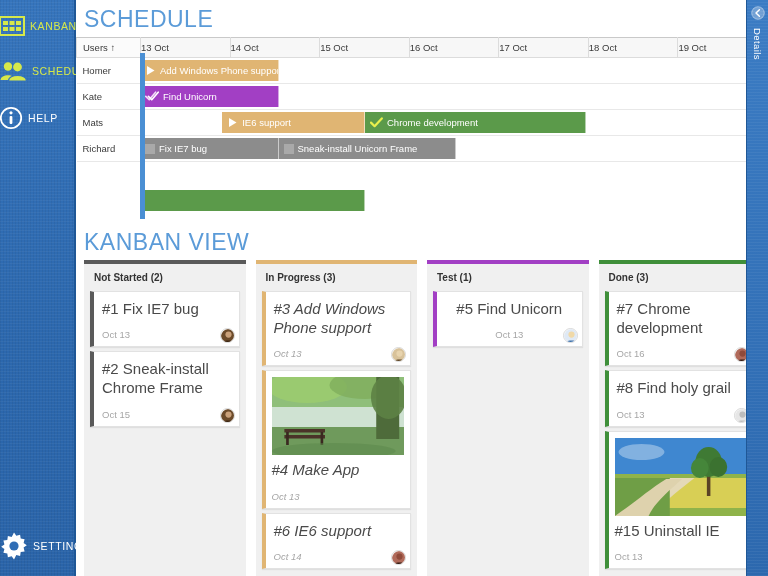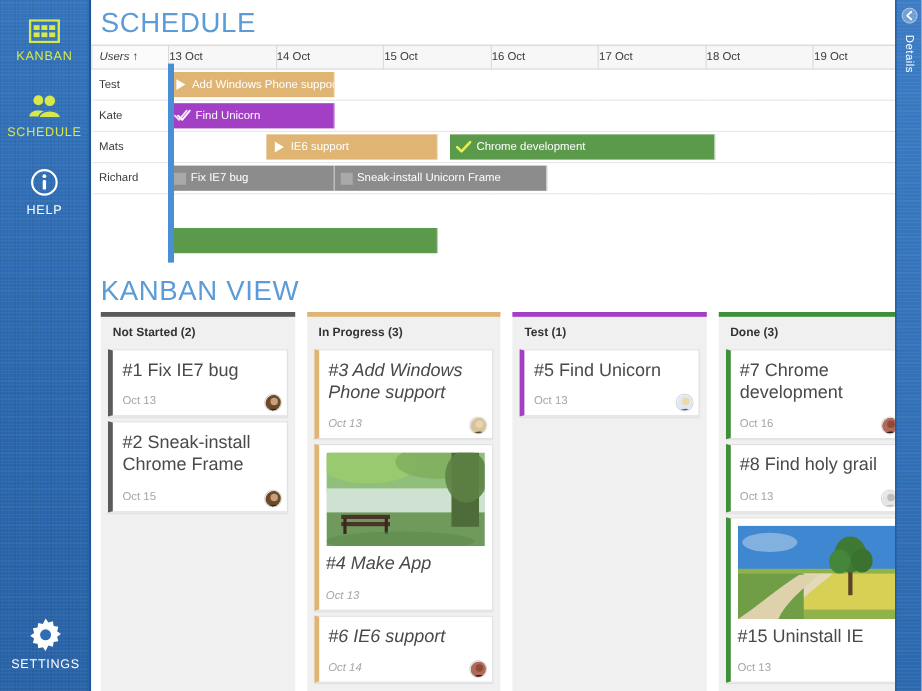--- a/index.html
+++ b/index.html
@@ -26,7 +26,7 @@
   }
   .nav-item {
     width: 76px; padding: 10px 0 8px 0;
-    display: flex; flex-direction: column; align-items: center; gap: 5px;
+    display: flex; flex-direction: row; align-items: center; gap: 5px;
     cursor: pointer;
   }
   .nav-label {

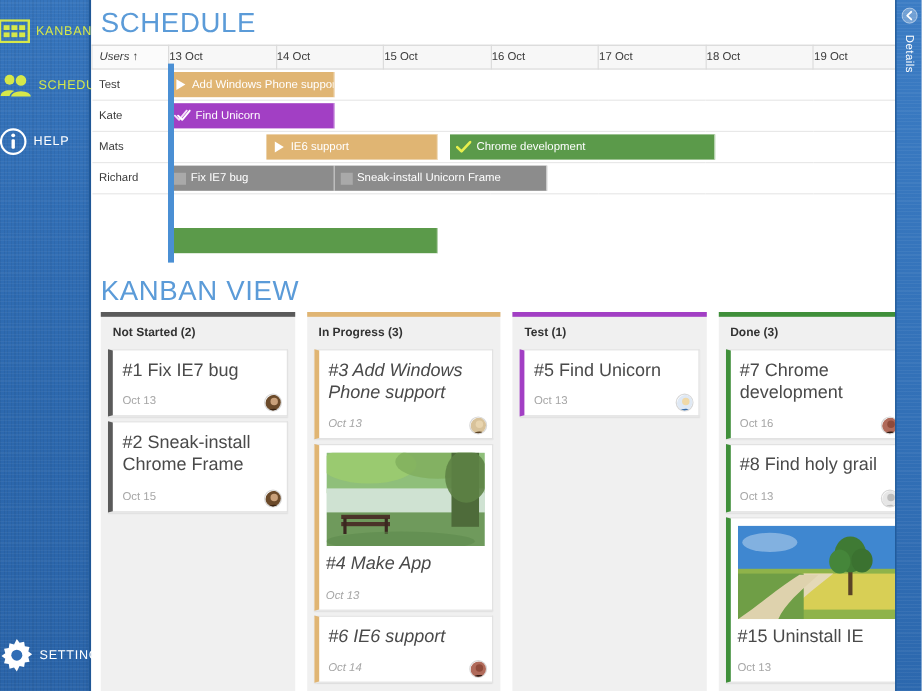--- a/index.html
+++ b/index.html
@@ -60,7 +60,7 @@
     text-align: left; height: 20px; background: #f7f7f7;
   }
   .gantt-head-row th.users-col {
-    text-align: left; padding-left: 6px; width: 64px; background: #fbfbfb; font-style: italic;
+    text-align: left; padding-left: 6px; width: 64px; background: #fbfbfb;
   }
   .gantt-row { height: 26px; }
   .gantt-row td {

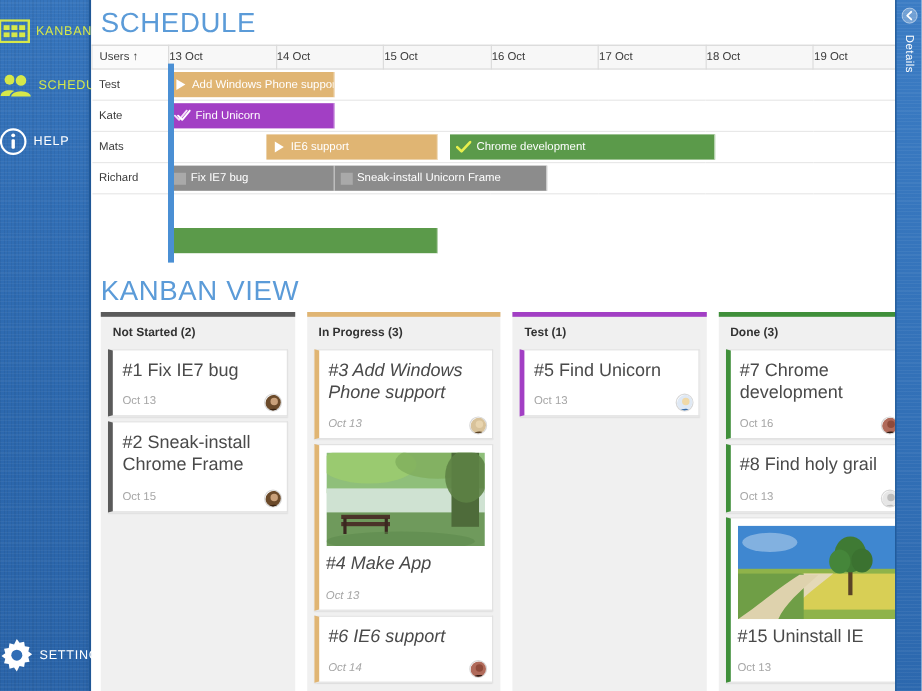--- a/index.html
+++ b/index.html
@@ -227,7 +227,7 @@
         </thead>
         <tbody id="gantt-body">
             <tr class="gantt-row">
-              <td class="user-cell">Test</td>
+              <td class="user-cell">Homer</td>
               <td colspan="7" class="lane"></td>
             </tr>
             <tr class="gantt-row">

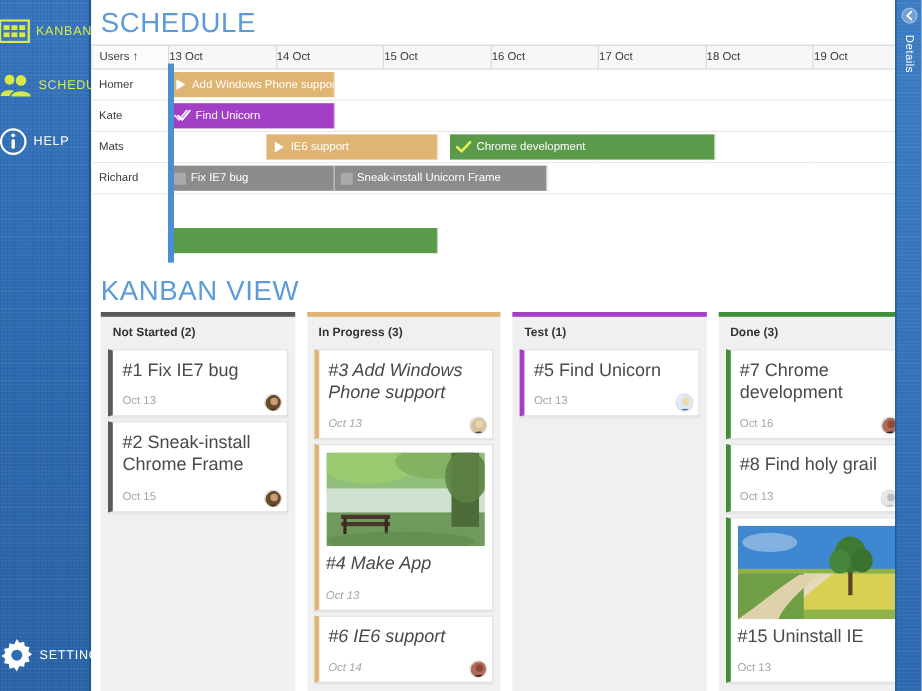--- a/index.html
+++ b/index.html
@@ -270,7 +270,7 @@
             </span>
             <span>IE6 support</span>
           </div>
-          <div class="bar green" style="left: 299px; width: 220.757px; top: 75px; position: absolute;">
+          <div class="bar green" style="left: 289px; width: 220.757px; top: 75px; position: absolute;">
             <span class="bar-ico">
               <svg width="13" height="11" viewBox="0 0 13 11">
                 <path d="M1 5.6 L4.6 9.2 L11.8 1.4" fill="none" stroke="#e8ef4d" stroke-width="2.2" stroke-linecap="round" stroke-linejoin="round"></path>

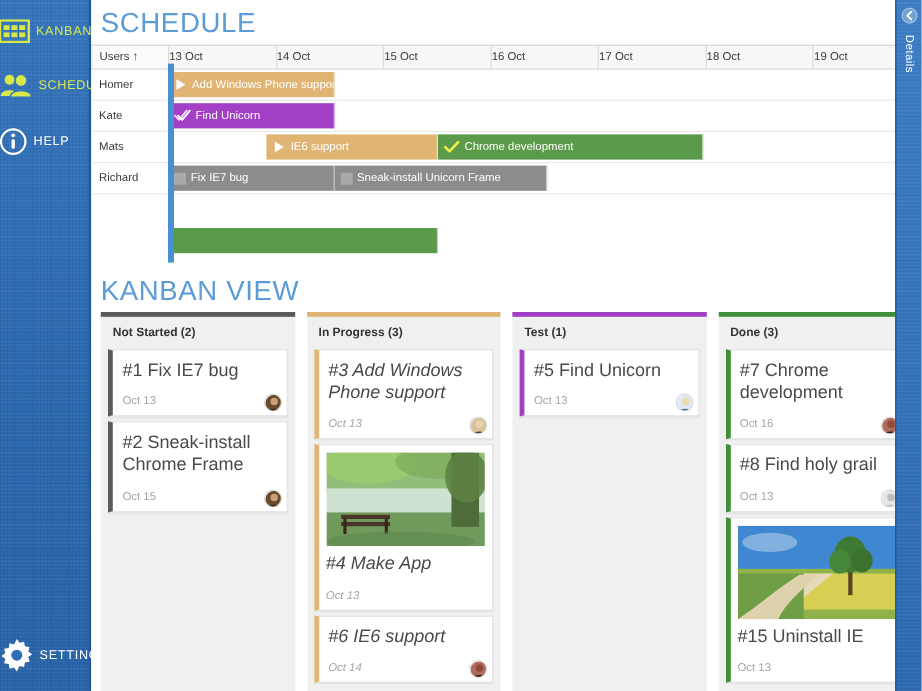--- a/index.html
+++ b/index.html
@@ -114,7 +114,7 @@
   }
   .card.k0 { border-left-color: #5a5a5a; }
   .card.k1 { border-left-color: #e0b573; font-style: italic; }
-  .card.k2 { border-left-color: #a23fc4; }
+  .card.k2 { border-left-color: #a23fc4; text-align: center; }
   .card.k3 { border-left-color: #3f8f3a; }
   .card-title { font-size: 15px; color: #4a4a4a; line-height: 1.28; }
   .card-date { font-size: 9.5px; color: #a6a6a6; margin-top: 11px; }

